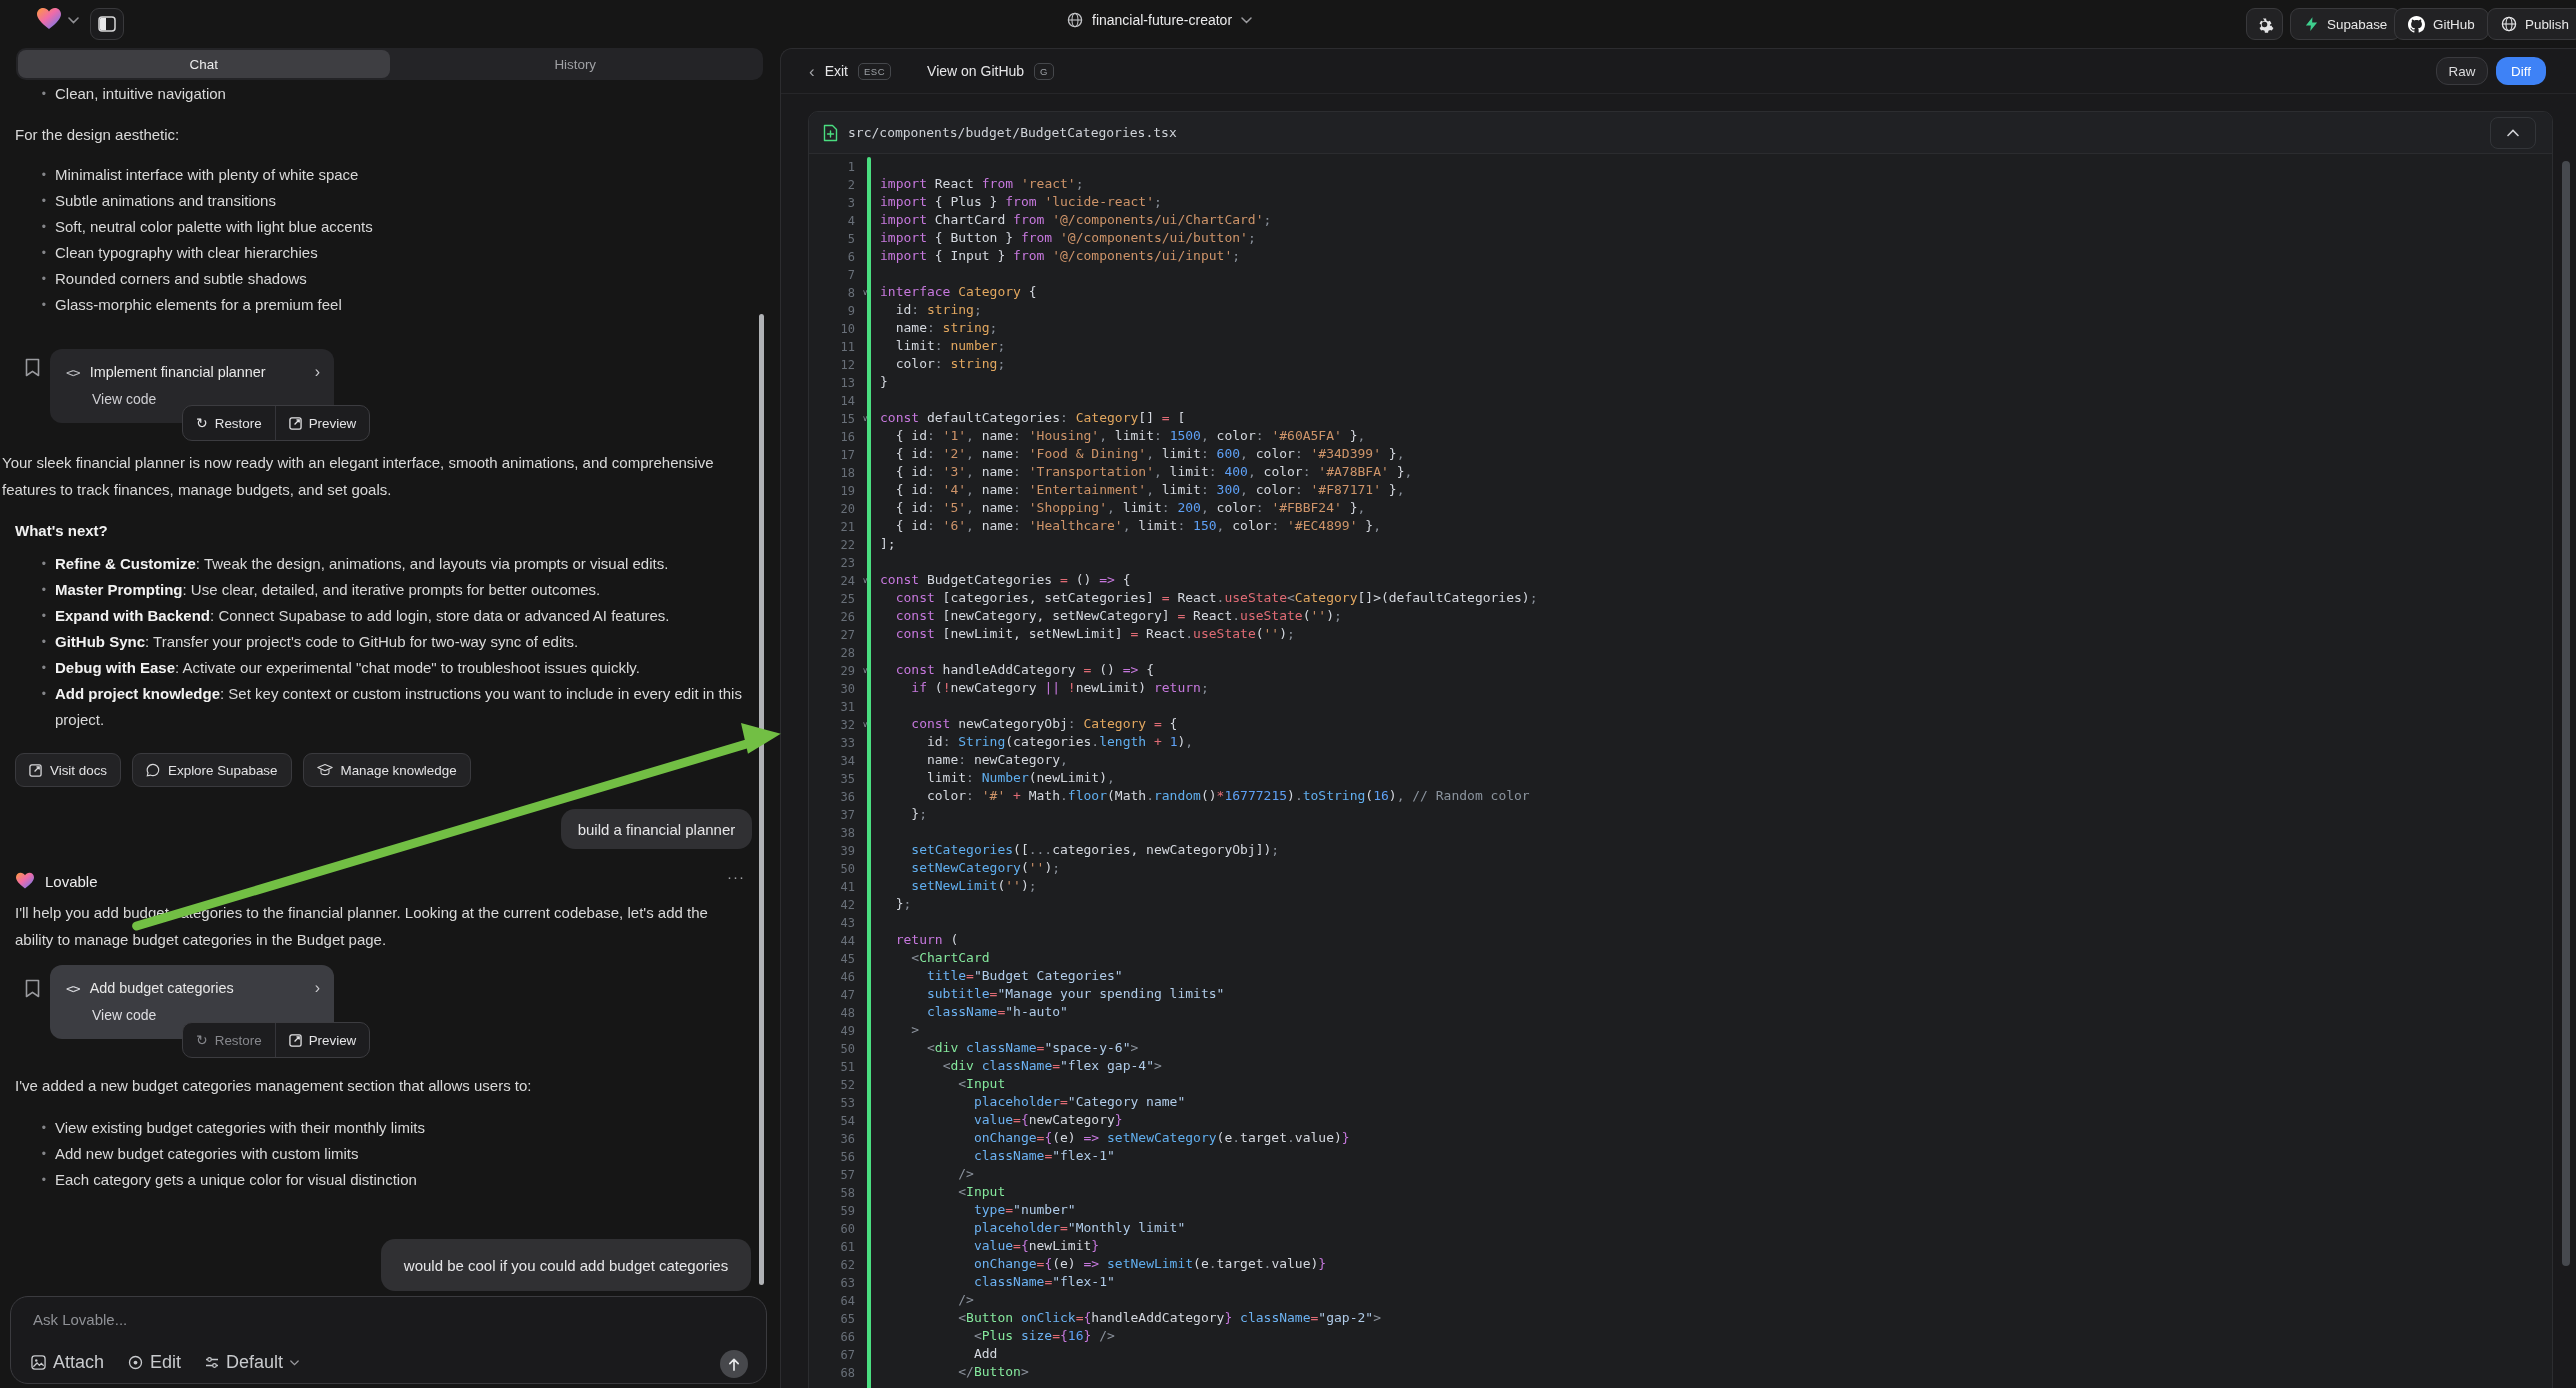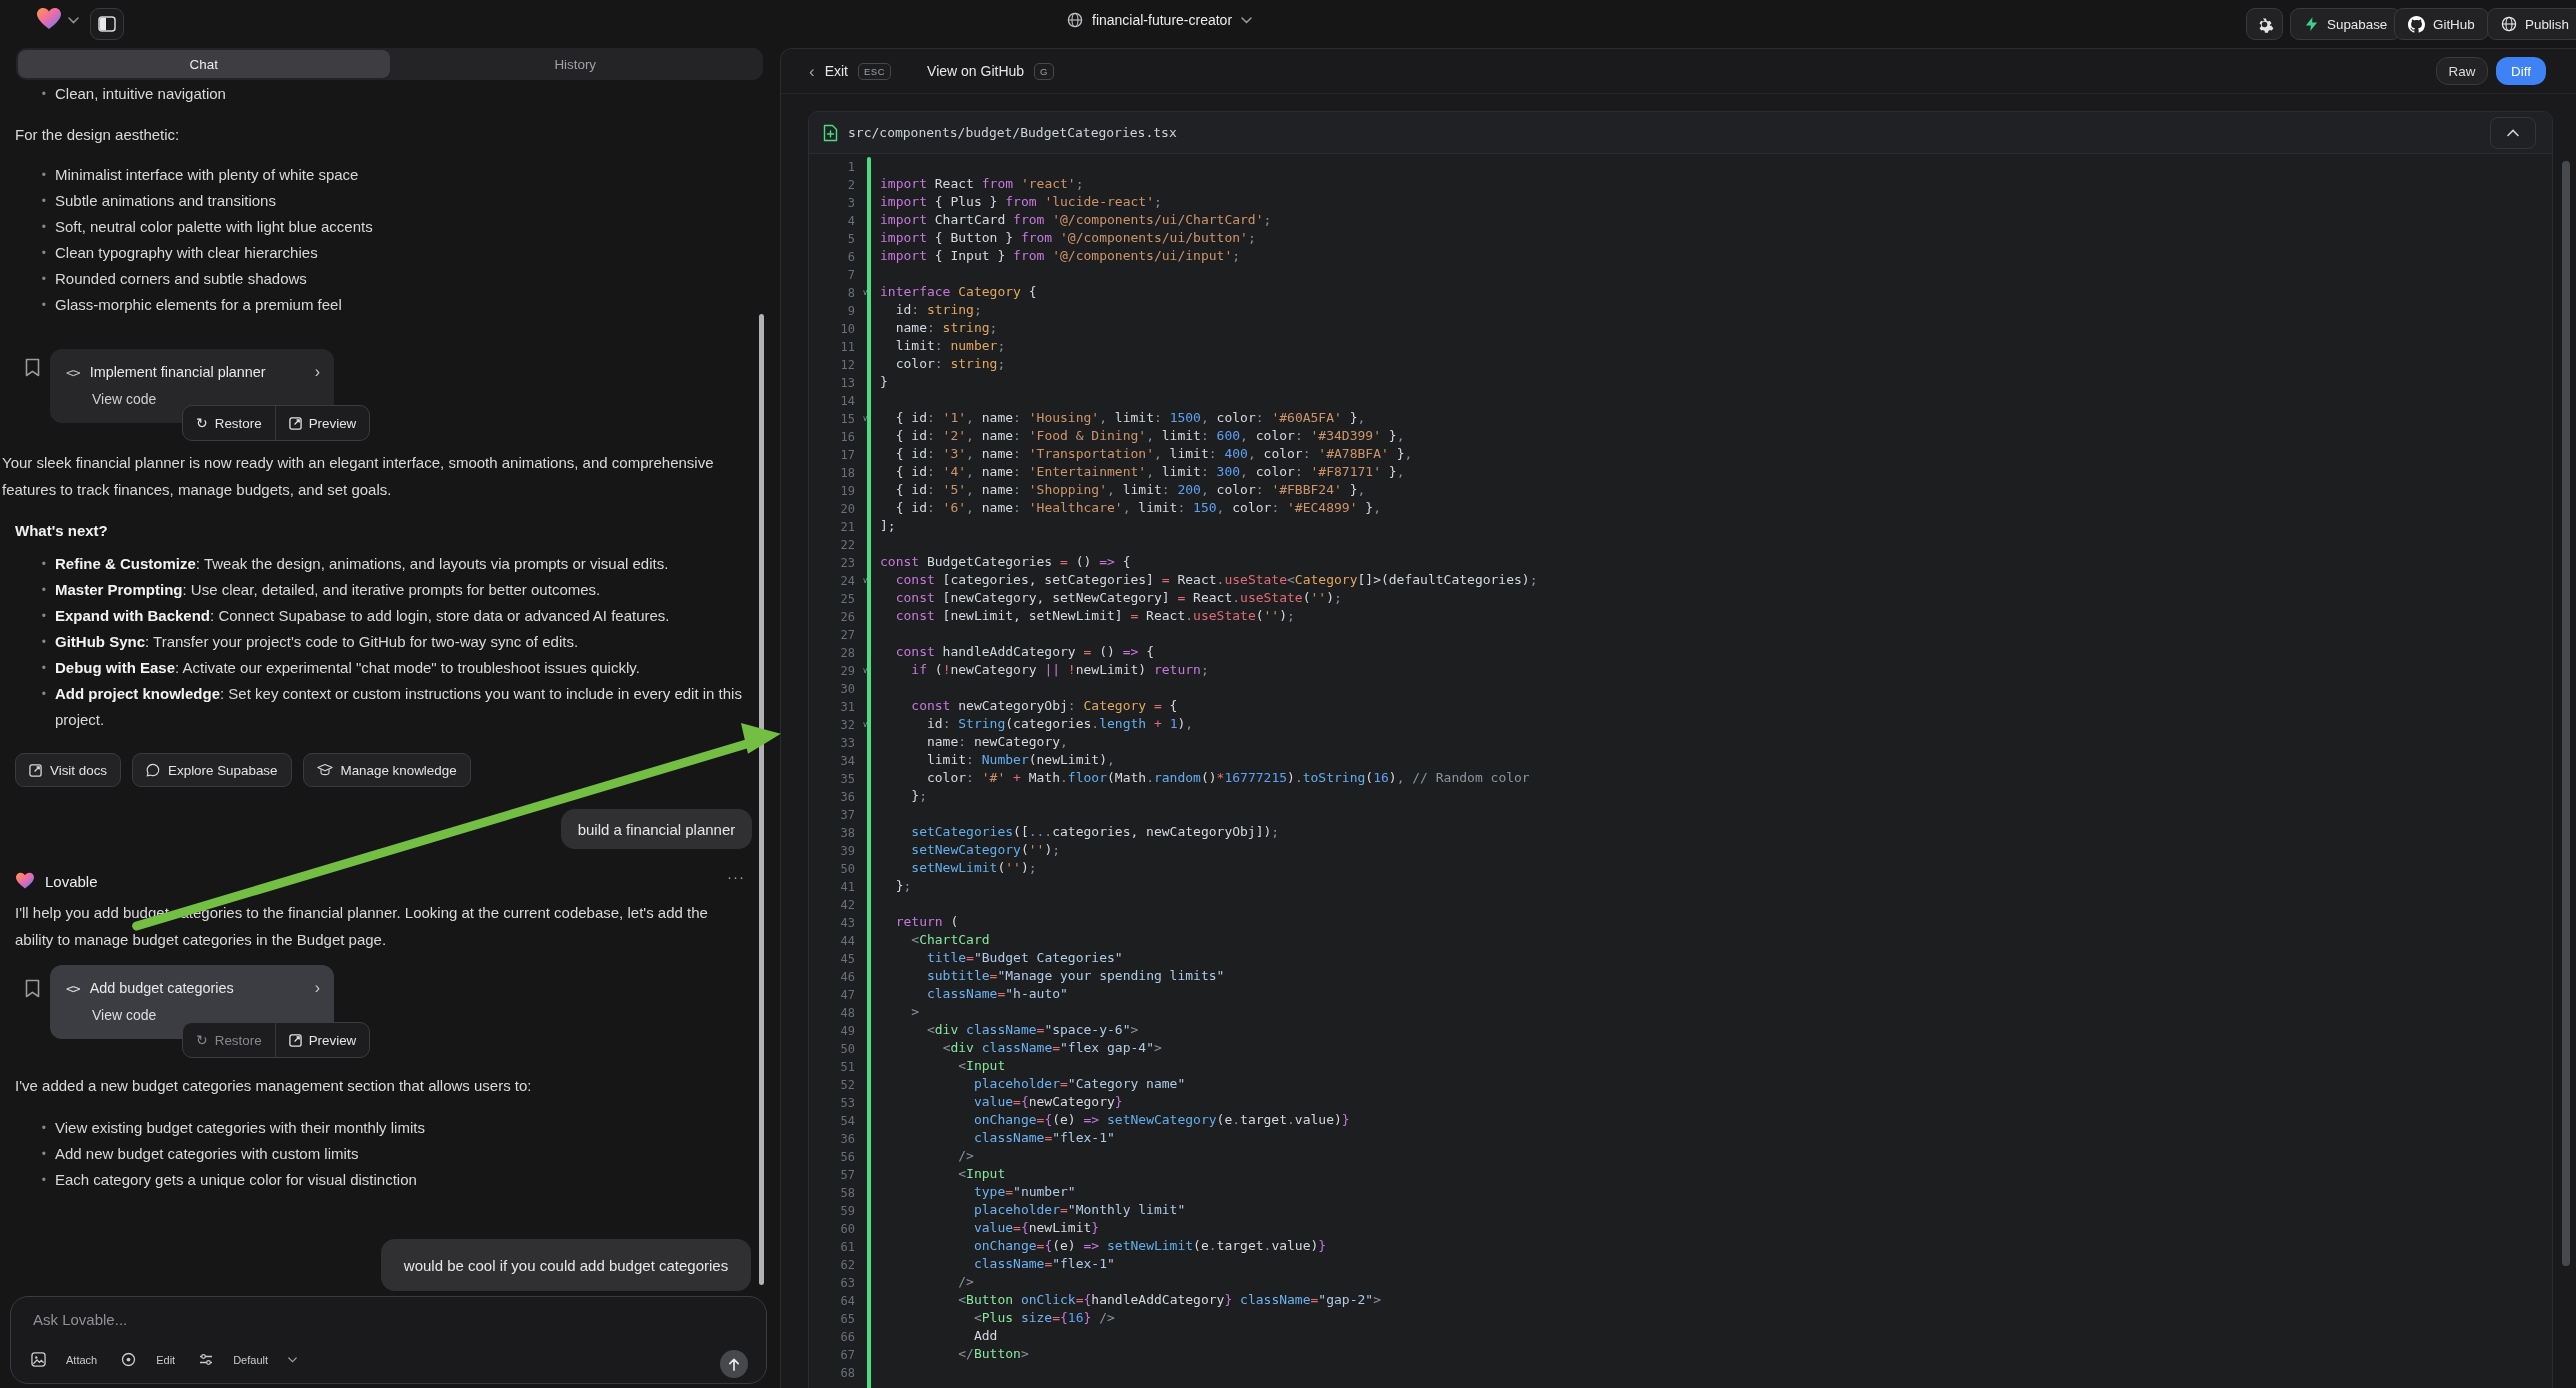--- a/index.html
+++ b/index.html
@@ -472,6 +472,7 @@
             <div class="code-row"><span class="tk-p">  color</span><span class="tk-d">:</span><span class="tk-t"> string</span><span class="tk-d">;</span></div>
             <div class="code-row"><span class="tk-p">}</span></div>
             <div class="code-row"></div>
+            <div class="code-row"><span class="tk-k">const</span><span class="tk-p"> defaultCategories</span><span class="tk-d">:</span><span class="tk-t"> Category</span><span class="tk-p">[] </span><span class="tk-o">=</span><span class="tk-p"> [</span></div>
             <div class="code-row"><span class="tk-p">  { id</span><span class="tk-d">:</span><span class="tk-s"> '1'</span><span class="tk-d">,</span><span class="tk-p"> name</span><span class="tk-d">:</span><span class="tk-s"> 'Housing'</span><span class="tk-d">,</span><span class="tk-p"> limit</span><span class="tk-d">:</span><span class="tk-n"> 1500</span><span class="tk-d">,</span><span class="tk-p"> color</span><span class="tk-d">:</span><span class="tk-s"> '#60A5FA'</span><span class="tk-p"> }</span><span class="tk-d">,</span></div>
             <div class="code-row"><span class="tk-p">  { id</span><span class="tk-d">:</span><span class="tk-s"> '2'</span><span class="tk-d">,</span><span class="tk-p"> name</span><span class="tk-d">:</span><span class="tk-s"> 'Food &amp; Dining'</span><span class="tk-d">,</span><span class="tk-p"> limit</span><span class="tk-d">:</span><span class="tk-n"> 600</span><span class="tk-d">,</span><span class="tk-p"> color</span><span class="tk-d">:</span><span class="tk-s"> '#34D399'</span><span class="tk-p"> }</span><span class="tk-d">,</span></div>
             <div class="code-row"><span class="tk-p">  { id</span><span class="tk-d">:</span><span class="tk-s"> '3'</span><span class="tk-d">,</span><span class="tk-p"> name</span><span class="tk-d">:</span><span class="tk-s"> 'Transportation'</span><span class="tk-d">,</span><span class="tk-p"> limit</span><span class="tk-d">:</span><span class="tk-n"> 400</span><span class="tk-d">,</span><span class="tk-p"> color</span><span class="tk-d">:</span><span class="tk-s"> '#A78BFA'</span><span class="tk-p"> }</span><span class="tk-d">,</span></div>

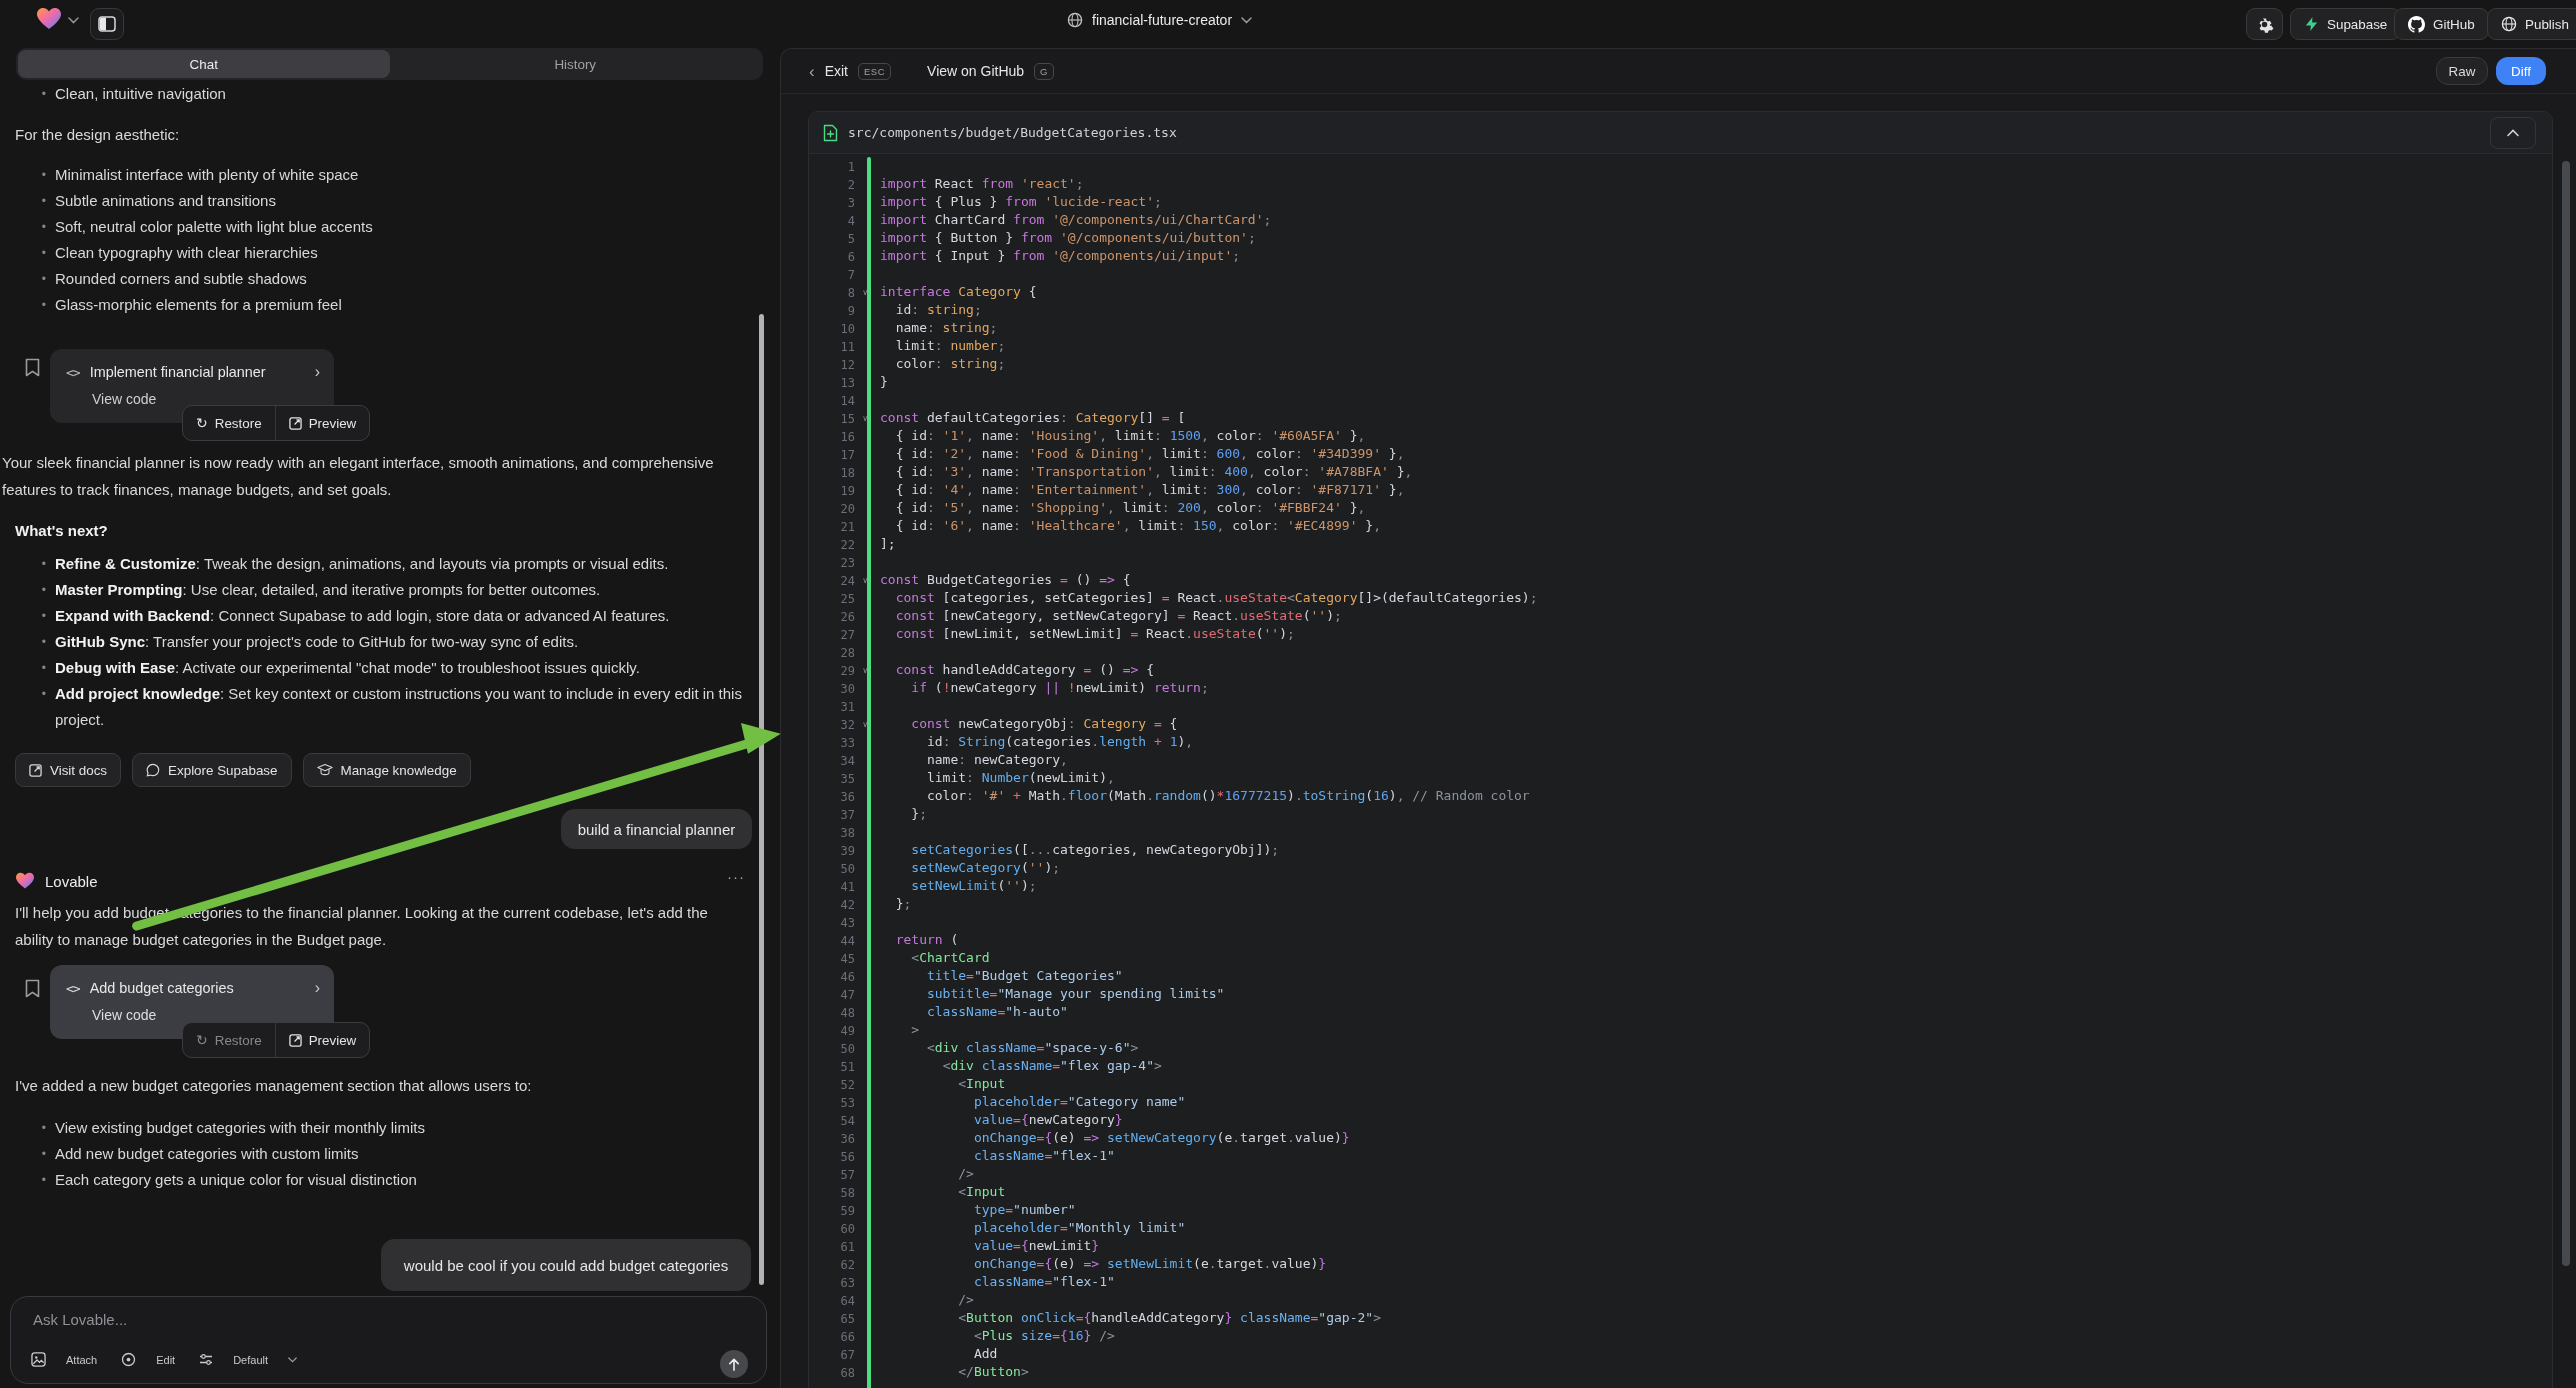--- a/index.html
+++ b/index.html
@@ -43,7 +43,7 @@
   #composer textarea{position:absolute;left:20px;top:12px;width:597px;height:34px;background:transparent;border:none;
     outline:none;resize:none;color:#ec4899;font-size:15px;font-family:"Liberation Sans",sans-serif;}
   #composer textarea::placeholder{color:#8f9196;}
-  .composer-act{display:inline-flex;align-items:center;gap:20px;color:#c8cacd;font-size:11px;}
+  .composer-act{display:inline-flex;align-items:center;gap:7px;color:#c8cacd;font-size:18px;}
   
   #code-panel{position:absolute;left:780px;top:48px;width:1796px;height:1340px;background:#1a1a1c;
     border-left:1px solid #2c2c2f;border-top:1px solid #2c2c2f;border-top-left-radius:12px;box-sizing:border-box;}

